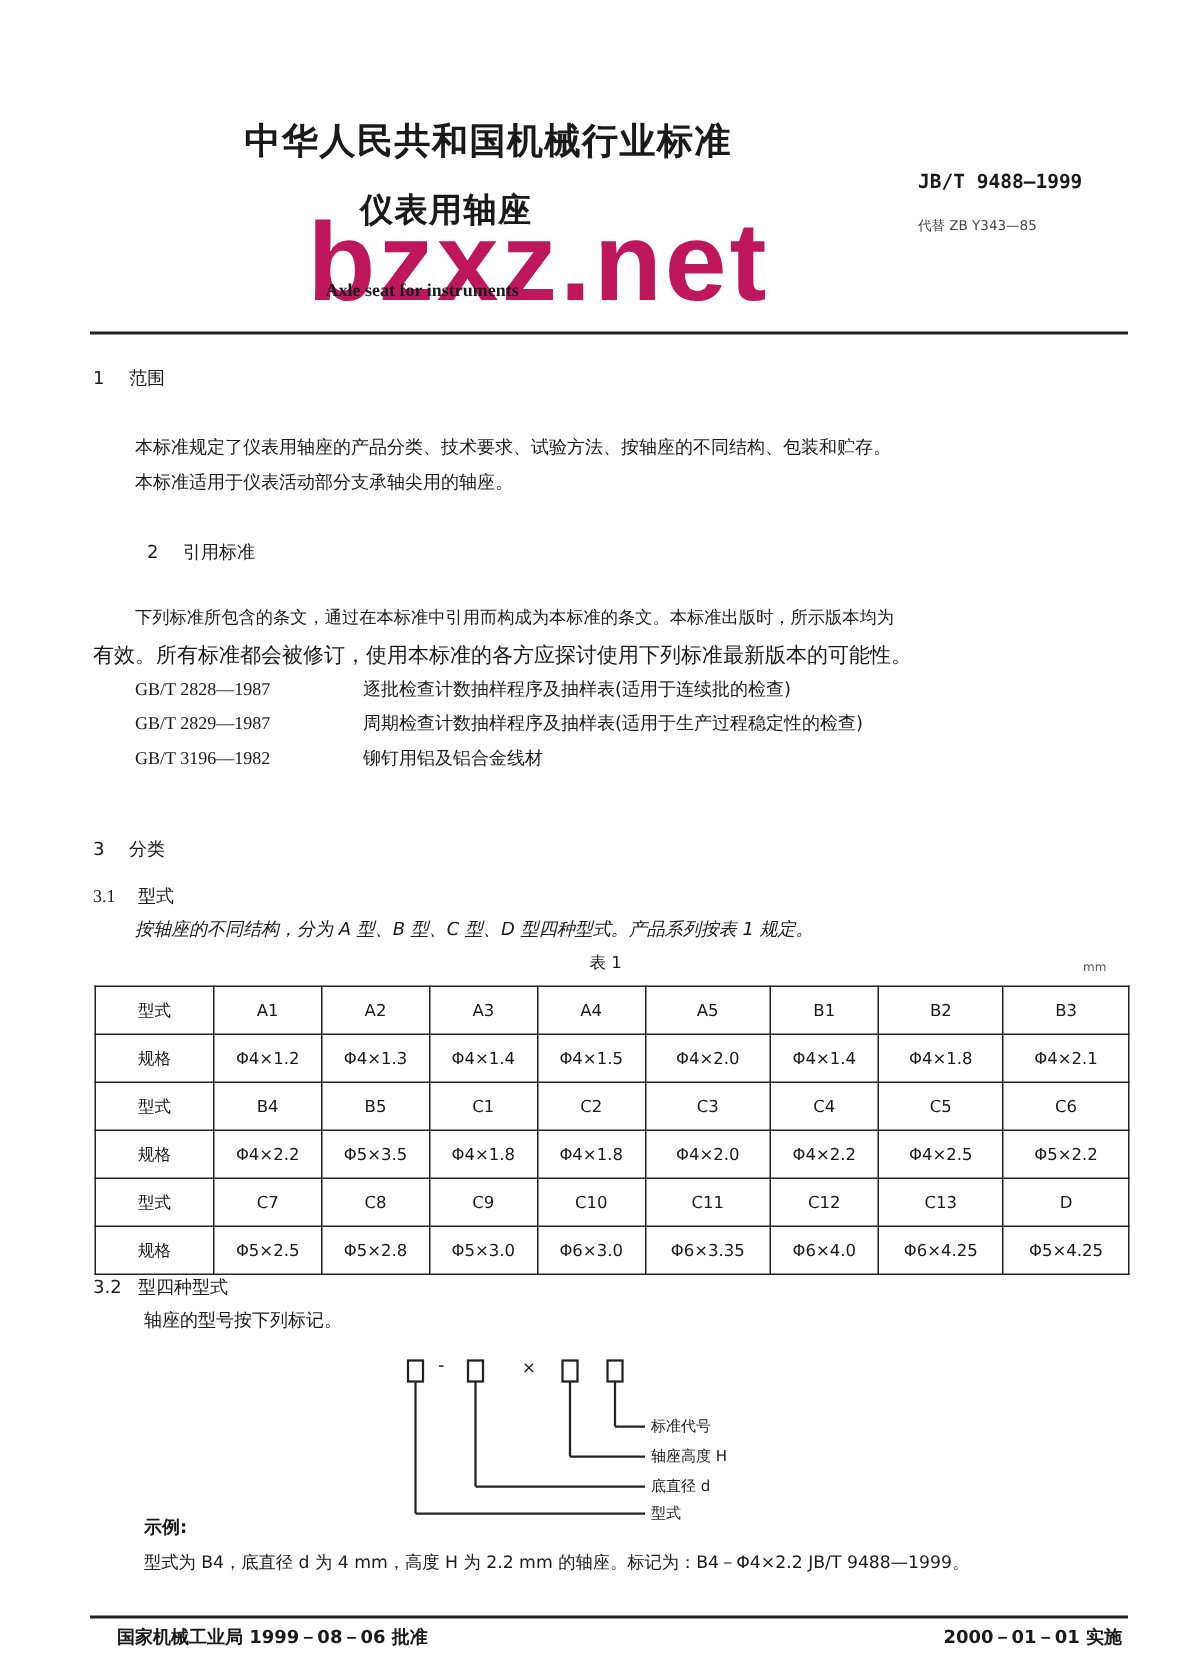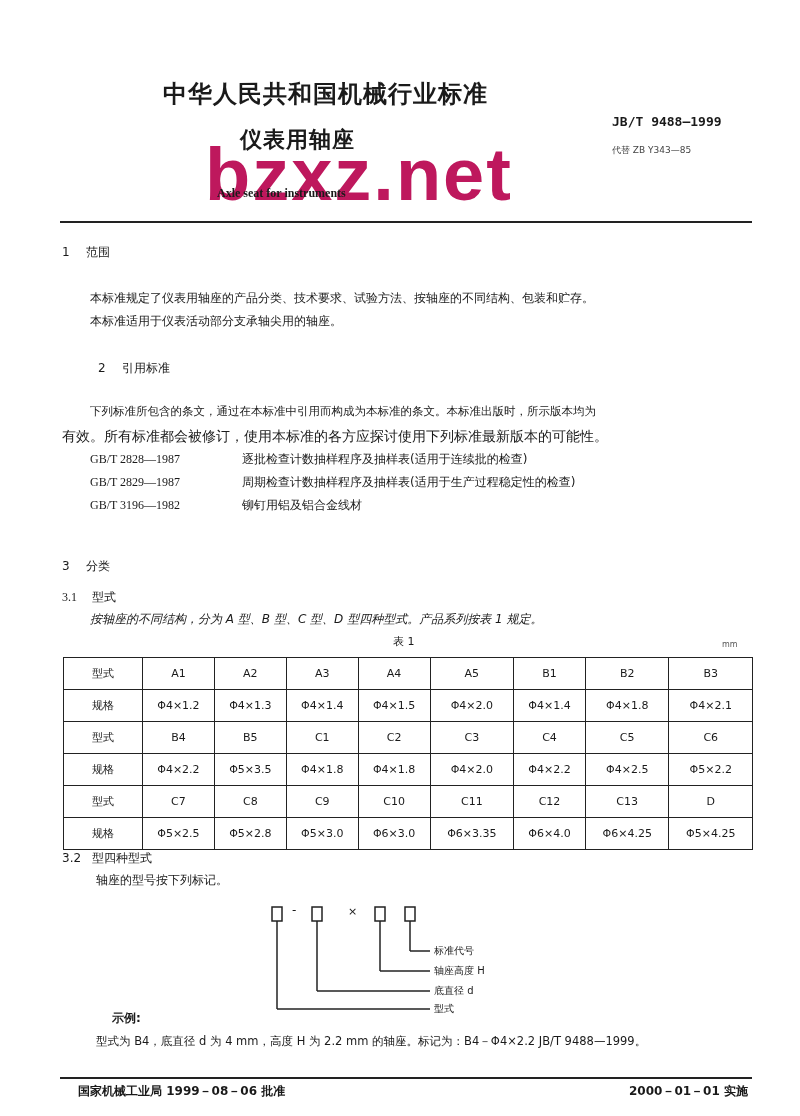--- a/index.html
+++ b/index.html
@@ -173,7 +173,7 @@
   <span class="diag-label" style="left:174px; top:107px;">型式</span>
 </div>
 
-<div class="abs para fg" style="left:96px; top:1010px; font-weight:bold;margin-left:16px;">示例:</div>
+<div class="abs para fg" style="left:96px; top:1010px; font-weight:bold;">示例:</div>
 <div class="abs para fg" style="left:96px; top:1034px; font-size:11.5px;">型式为 B4，底直径 d 为 4 mm，高度 H 为 2.2 mm 的轴座。标记为：B4－Φ4×2.2  JB/T 9488—1999。</div>
 
 <div class="rule" style="top:1077px; height:1.5px;"></div>

